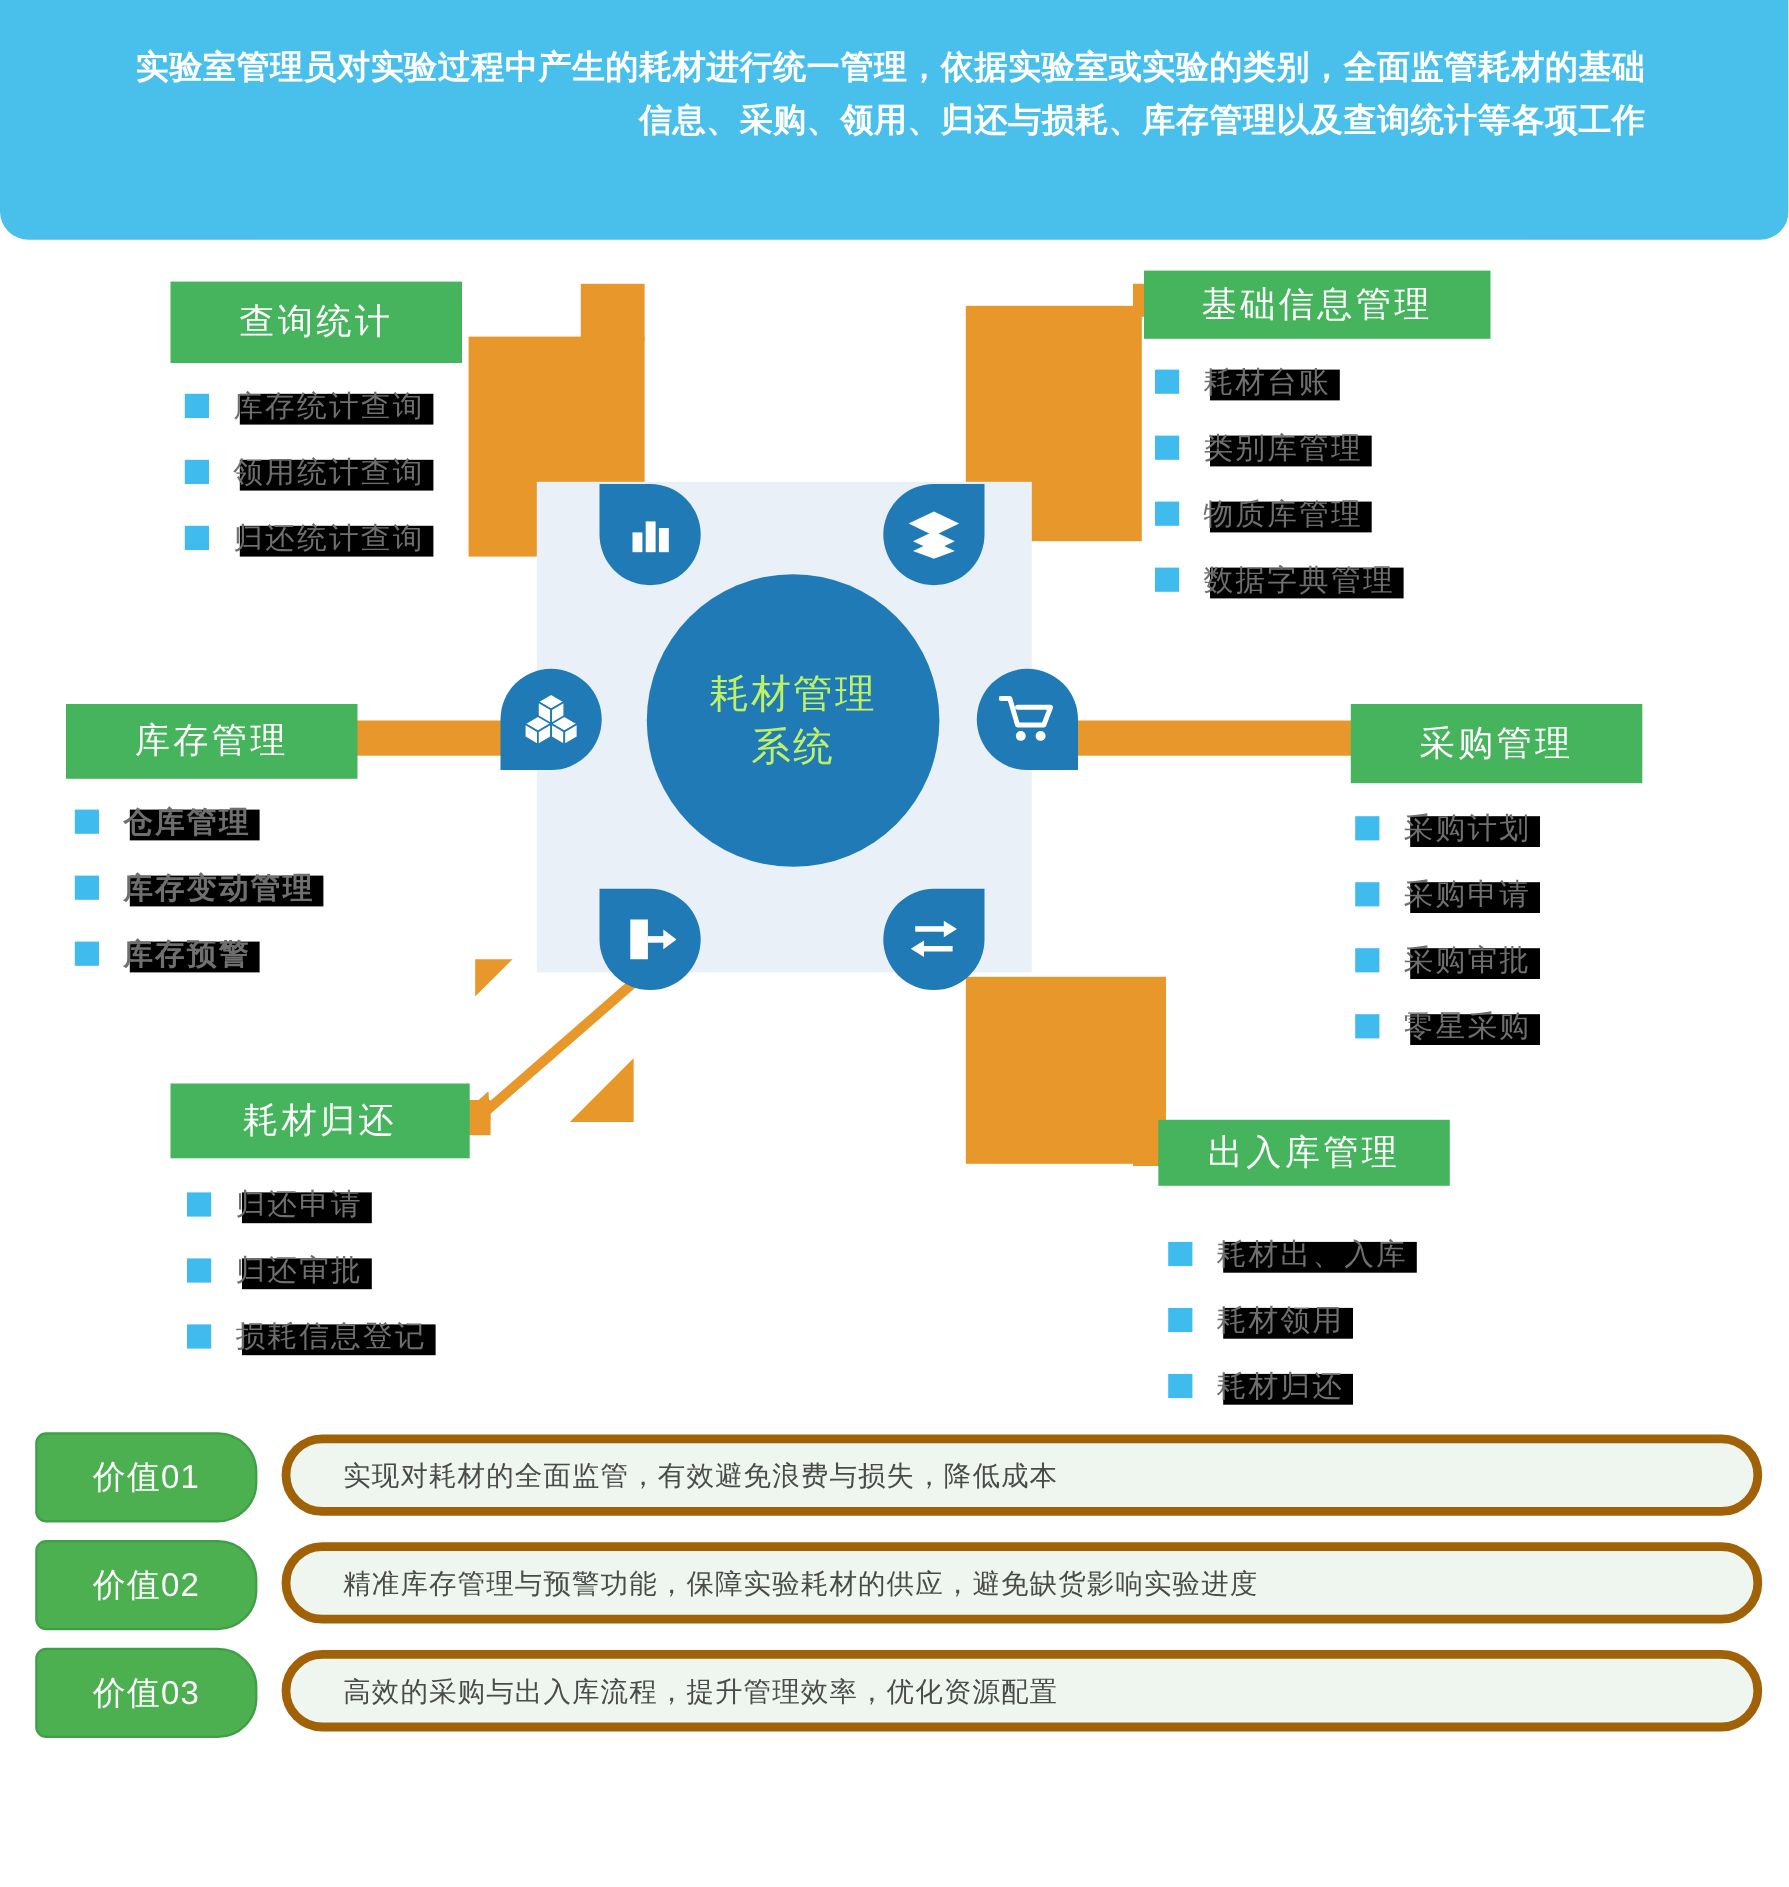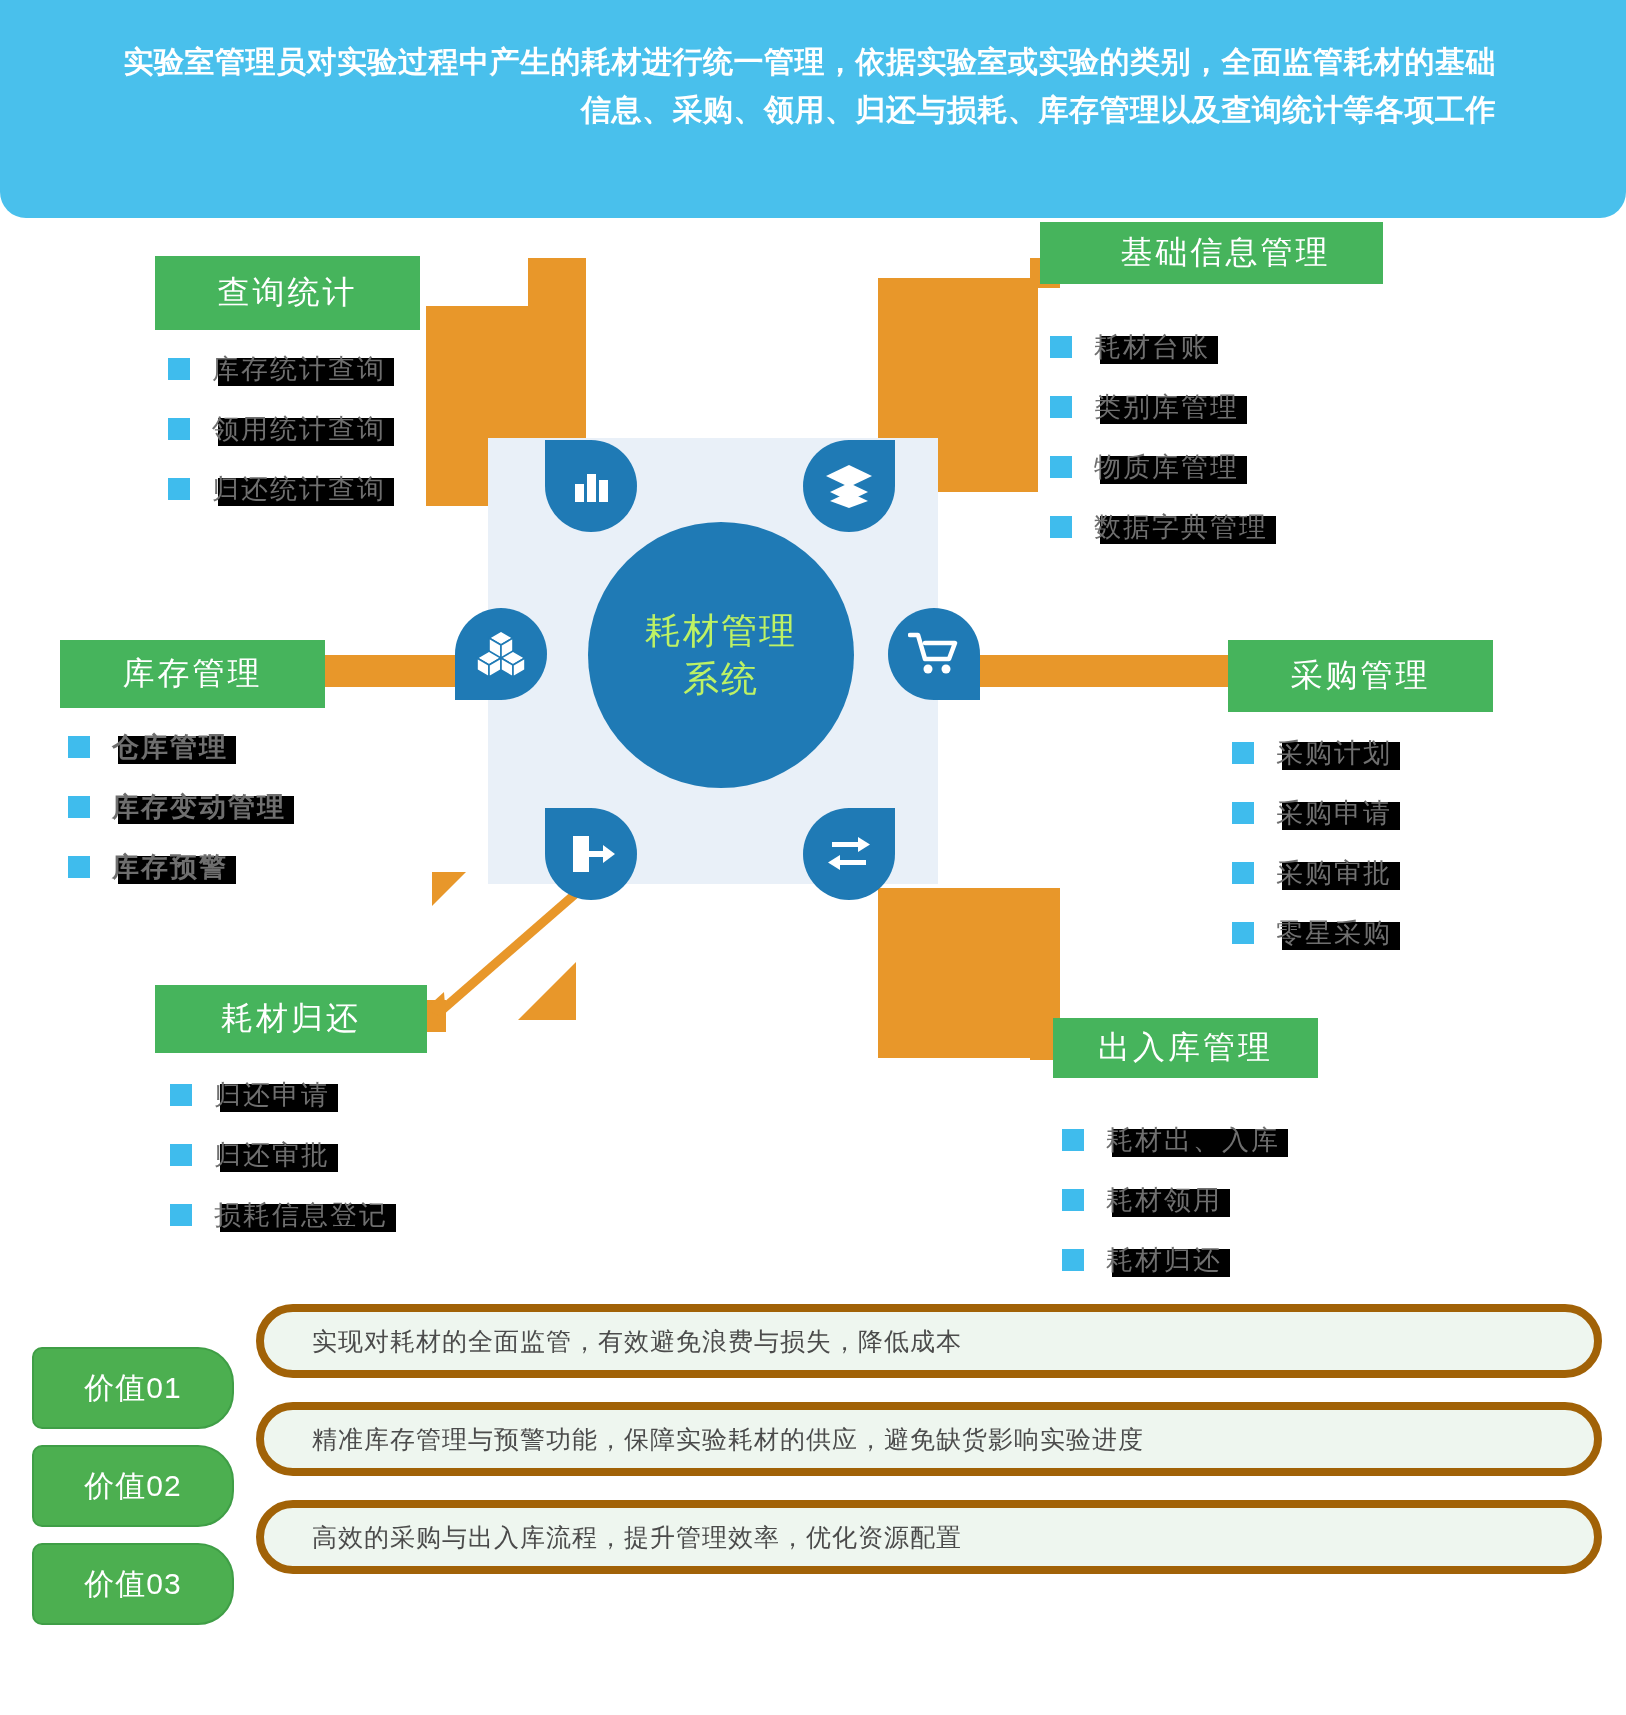--- a/index.html
+++ b/index.html
@@ -192,7 +192,7 @@
   </div>
 </div>
 
-<div class="plate" style="left:1040px;top:222px;width:315px;height:62px;padding-left:28px;">基础信息管理</div>
+<div class="plate" style="left:1040px;top:246px;width:315px;height:62px;">基础信息管理</div>
 <div class="blist right" style="left:1050px;top:330px;">
   <div class="bitem">
     <span class="bsq"></span>

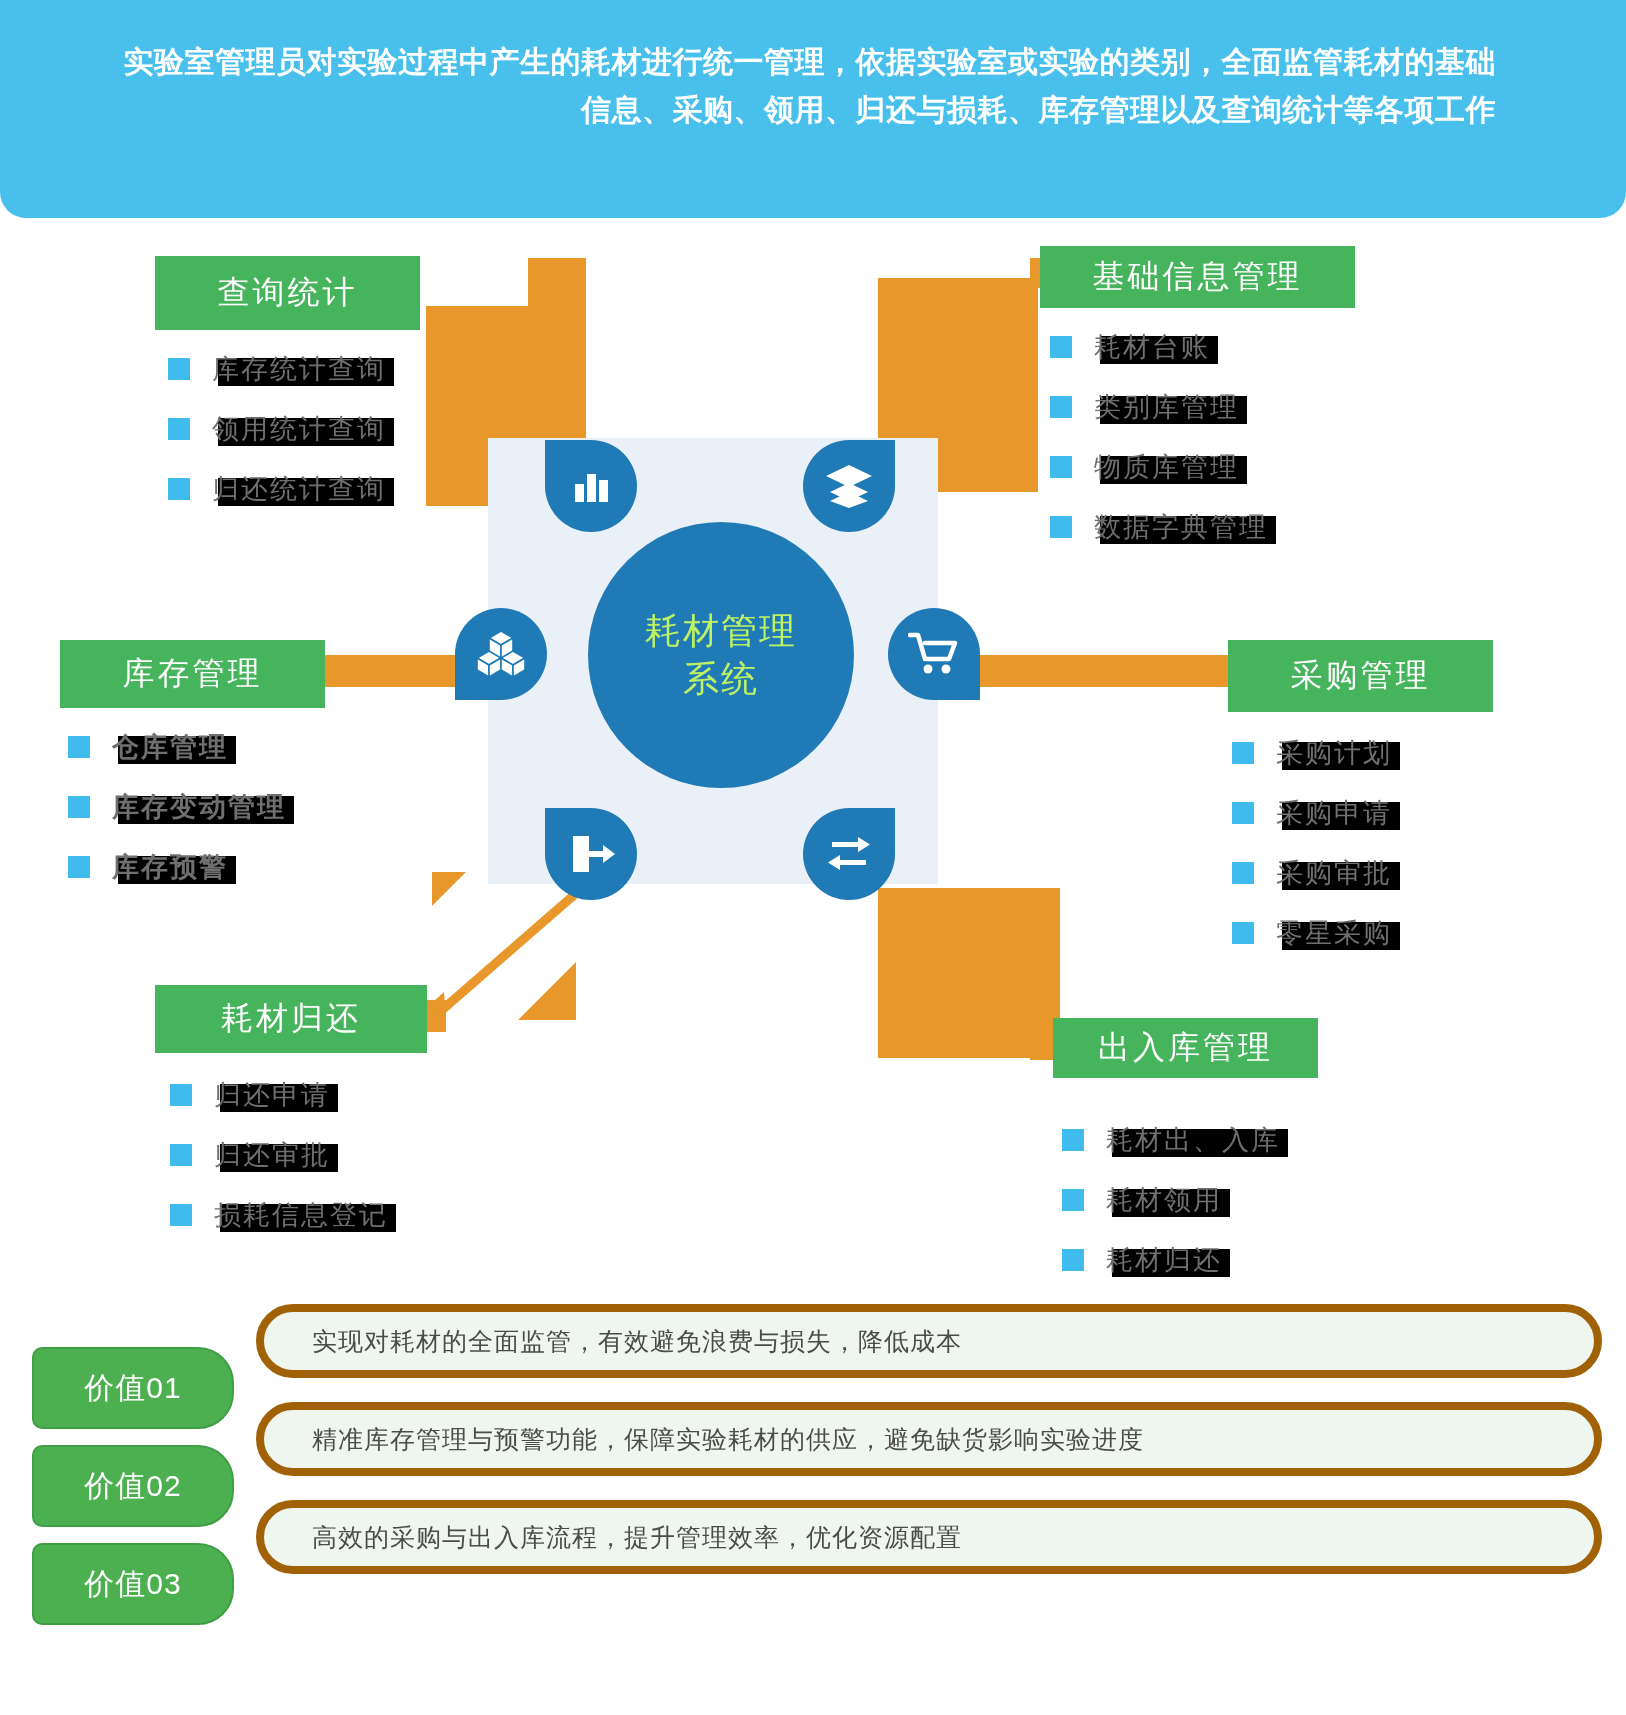--- a/index.html
+++ b/index.html
@@ -76,7 +76,7 @@
     position:absolute;left:0;top:0;width:198px;height:78px;
     background:#4caf50;border:2px solid #3f9e46;border-radius:10px 36px 36px 10px;
     display:flex;align-items:center;justify-content:center;
-    color:#fff;font-size:30px;letter-spacing:1px;margin-top:45px;
+    color:#fff;font-size:30px;letter-spacing:1px;
   }
   .vpill{
     position:absolute;left:224px;top:2px;width:1346px;height:74px;

